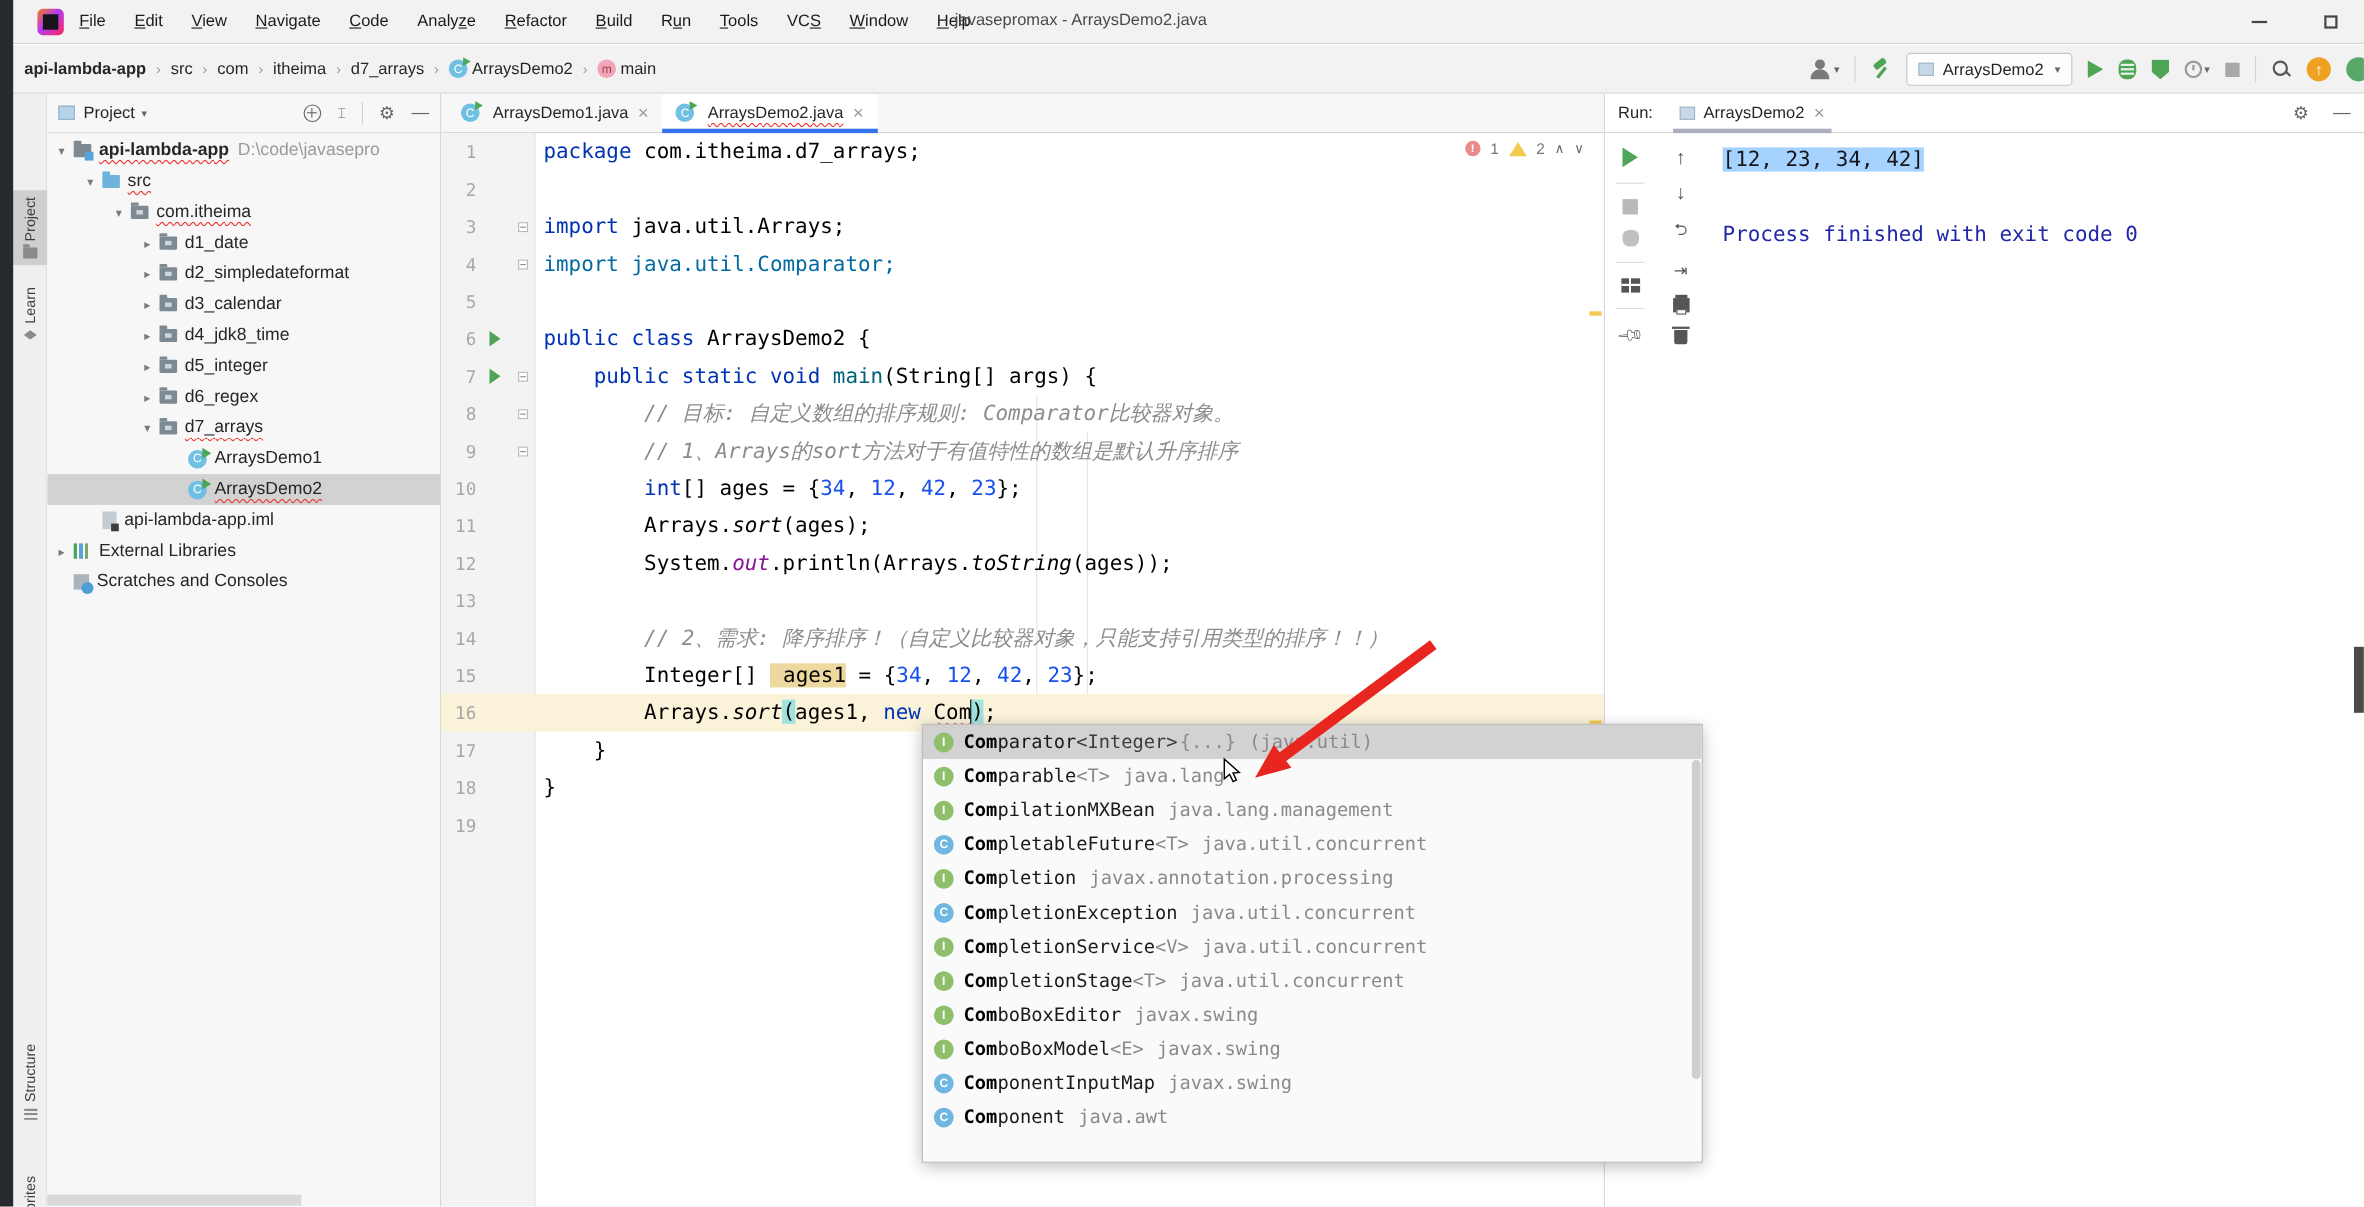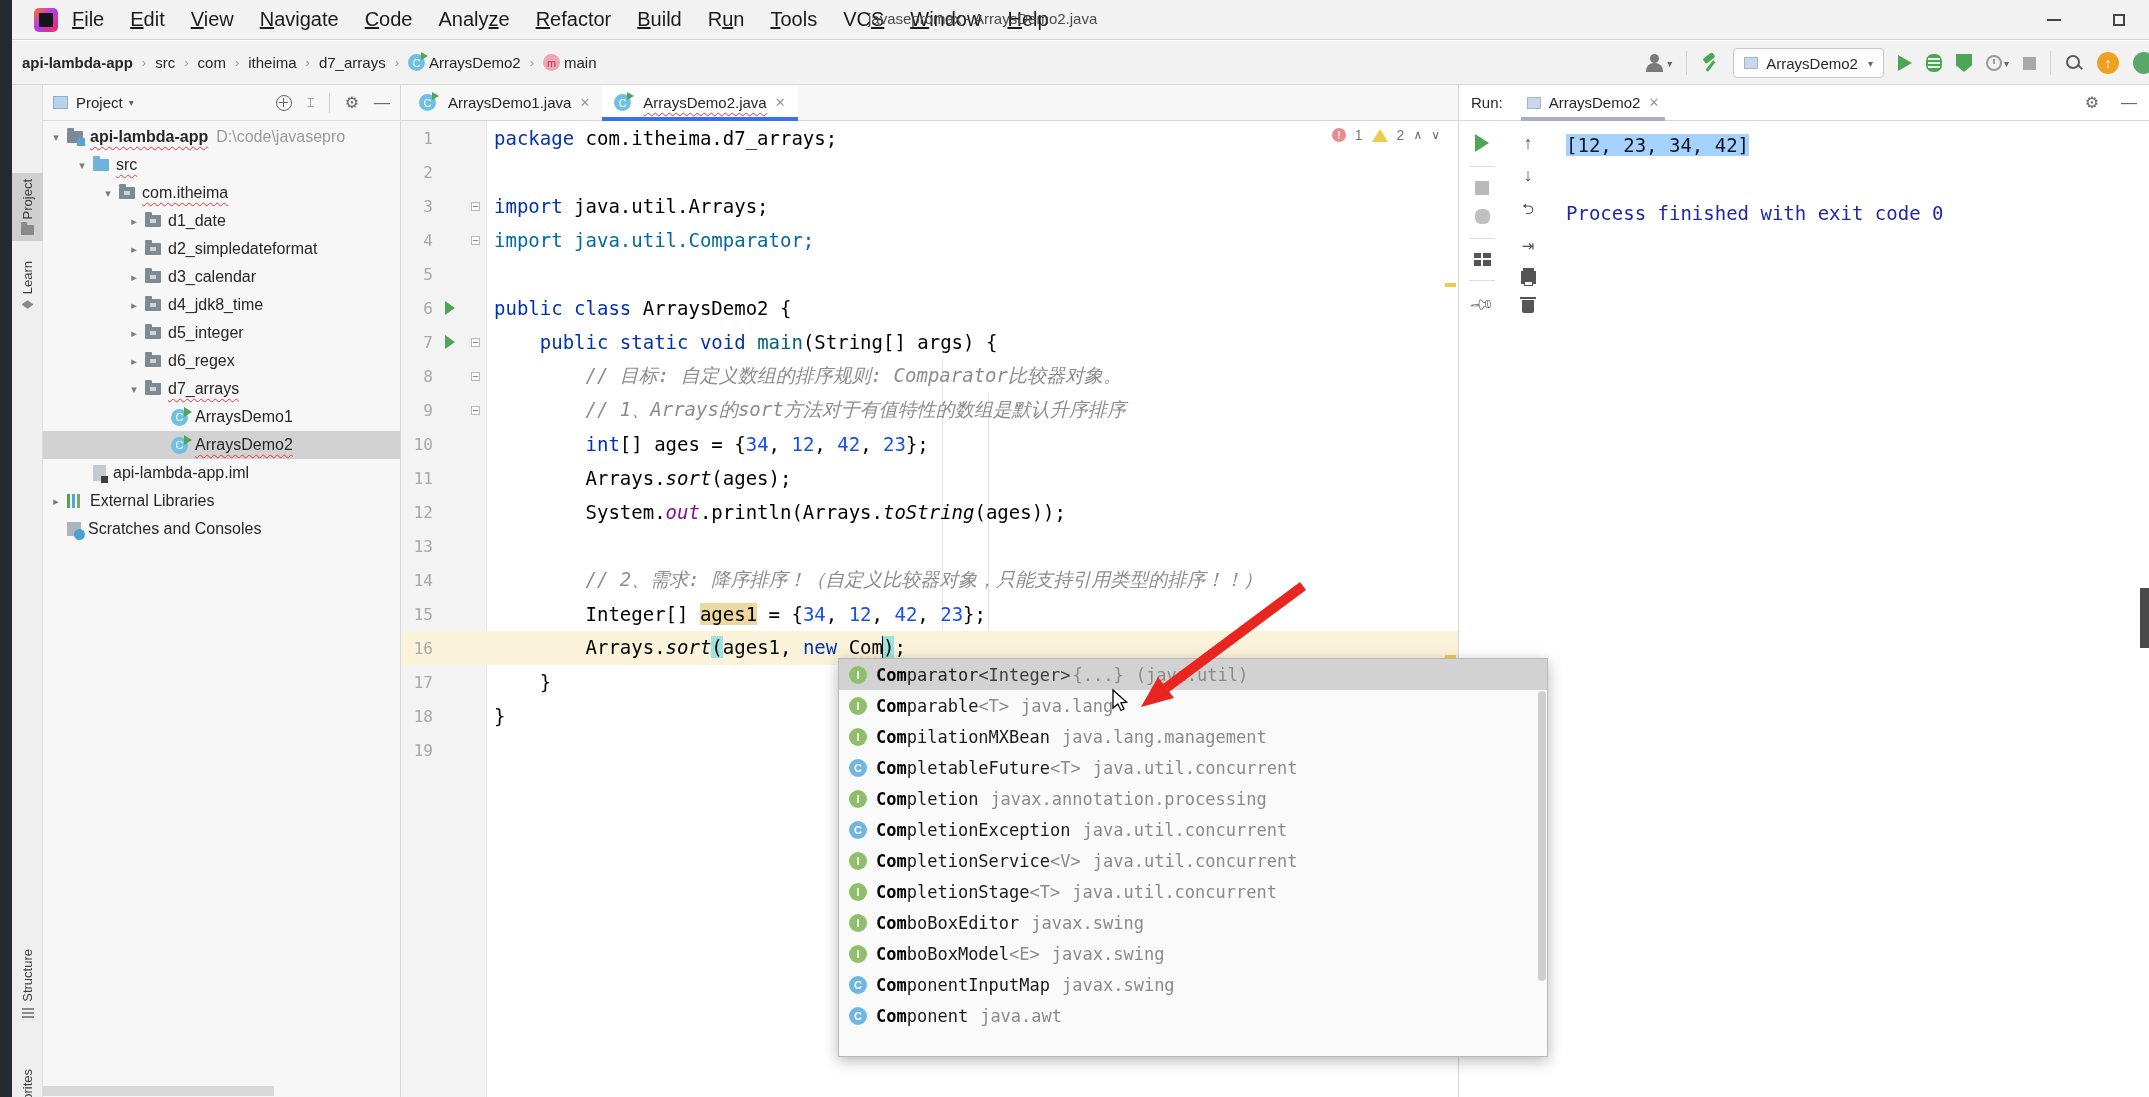--- a/index.html
+++ b/index.html
@@ -15,7 +15,7 @@
   #idea-logo { width:24px; height:24px; margin:0 14px 0 22px; border-radius:5px;
                background:linear-gradient(135deg,#f97a12 0%,#b33bf6 45%,#fc2555 100%); position:relative; }
   #idea-logo::after { content:""; position:absolute; left:5px; top:5px; width:14px; height:14px; background:#16161a; }
-  #menubar { display:flex; gap:26px; font-size:20px; color:#1a1a1a; }
+  #menubar { display:flex; gap:26px; font-size:15px; color:#1a1a1a; }
   .menu-item { cursor:default; }
   .mn { text-decoration:underline; }
   #win-title { position:absolute; left:856px; top:10px; font-size:15px; color:#4a4a4a; }

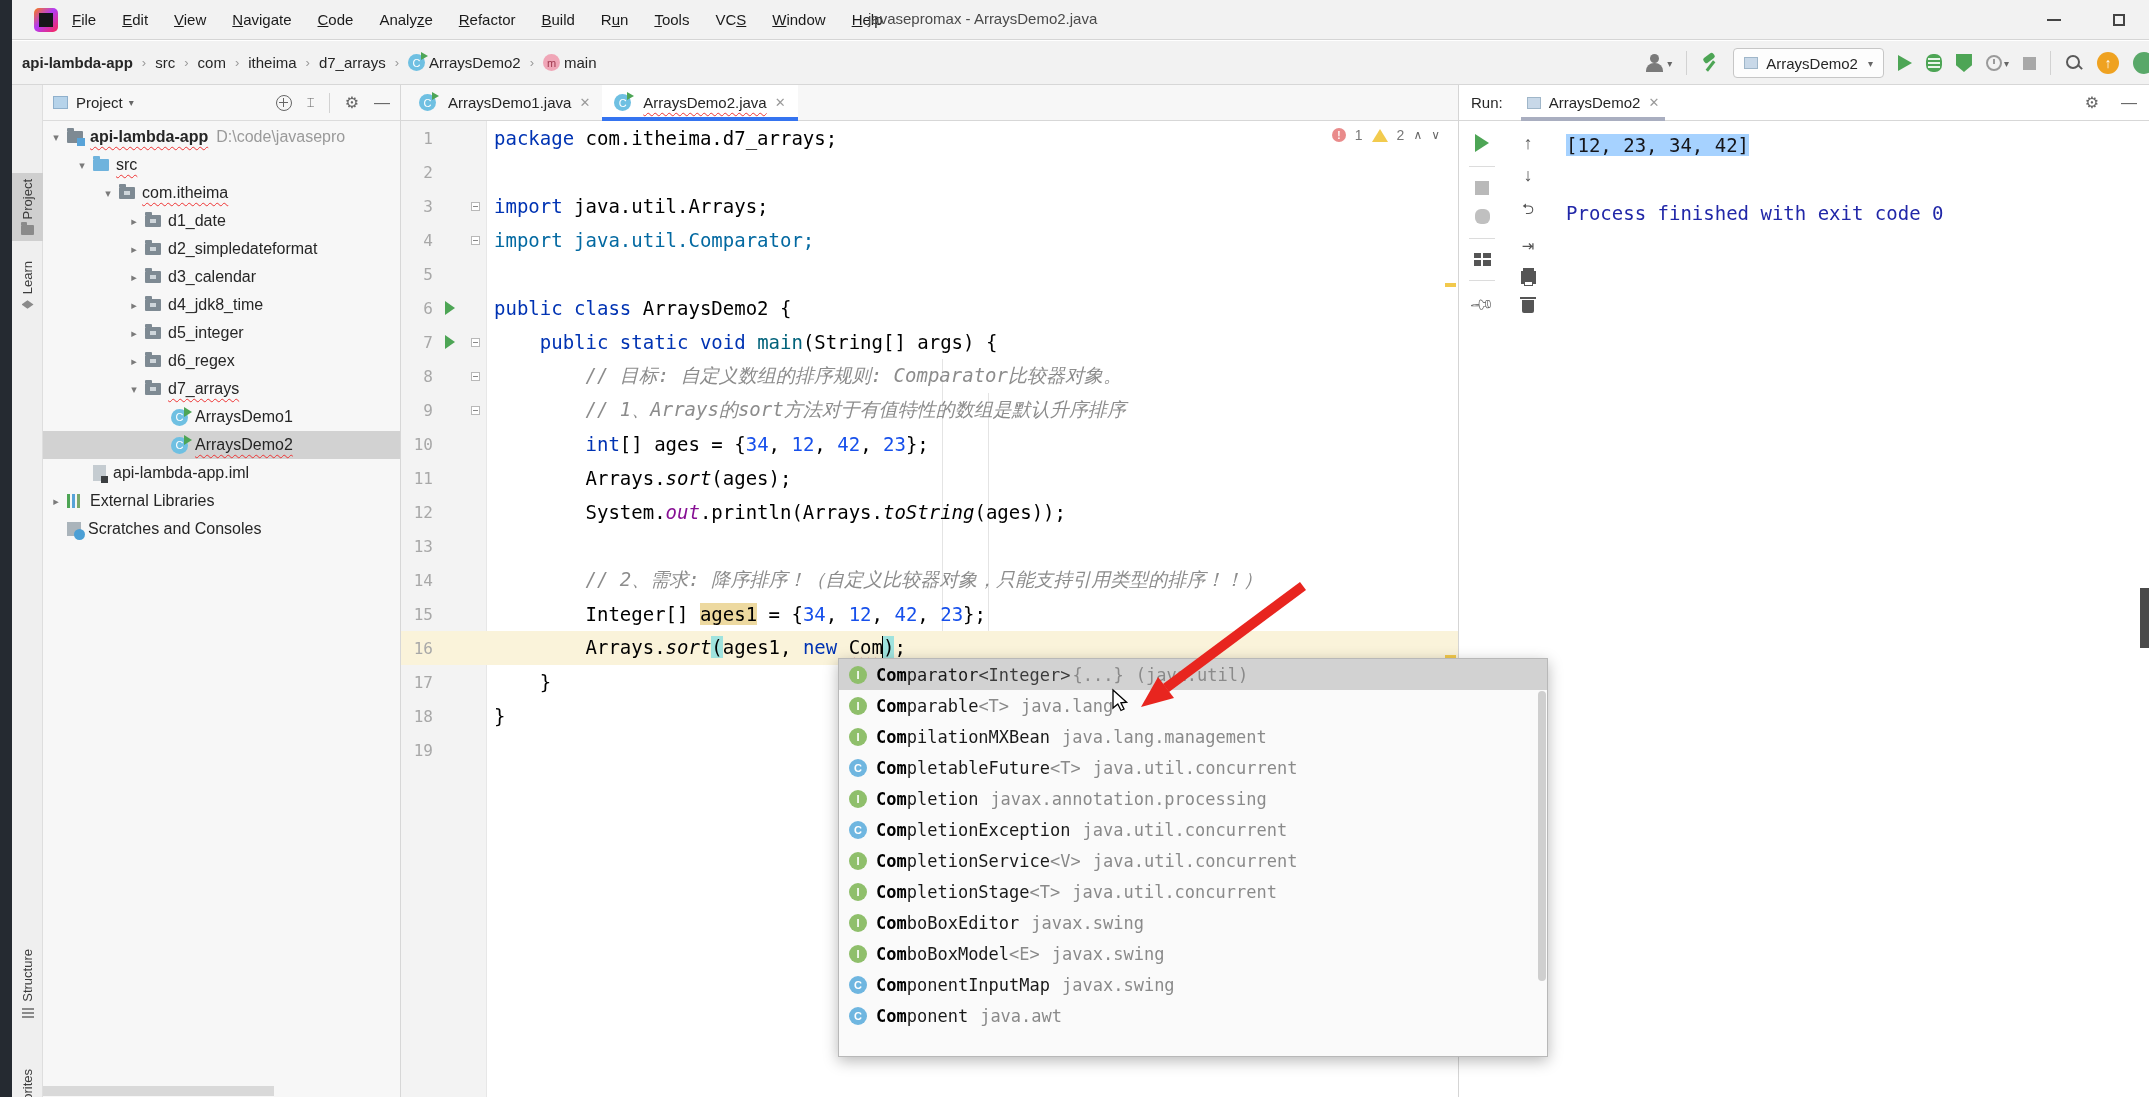--- a/index.html
+++ b/index.html
@@ -133,7 +133,7 @@
   .lcode .com { color:#8c8c8c; font-style:italic; font-family:"DejaVu Sans Mono", monospace, sans-serif; }
   .lcode .dim { color:#0369a1; } .lcode .meth { color:#00627a; }
   .lcode .stm { font-style:italic; } .lcode .fld { color:#871094; font-style:italic; }
-  .lcode .hlv { background:#edd9a0; } .lcode .hlp { background:#9fe3de; }
+  .lcode .hlv { background:#edd9a0;padding-left:12px; } .lcode .hlp { background:#9fe3de; }
   .lcode .err { text-decoration:underline; text-decoration-style:wavy; text-decoration-color:#e33; text-decoration-thickness:1px; text-underline-offset:3px; }
   .caret { display:inline-block; width:2px; height:24px; background:#000; vertical-align:middle; margin:0 -1px; }
   .iguide { position:absolute; width:1px; background:#e4e4e4; }

